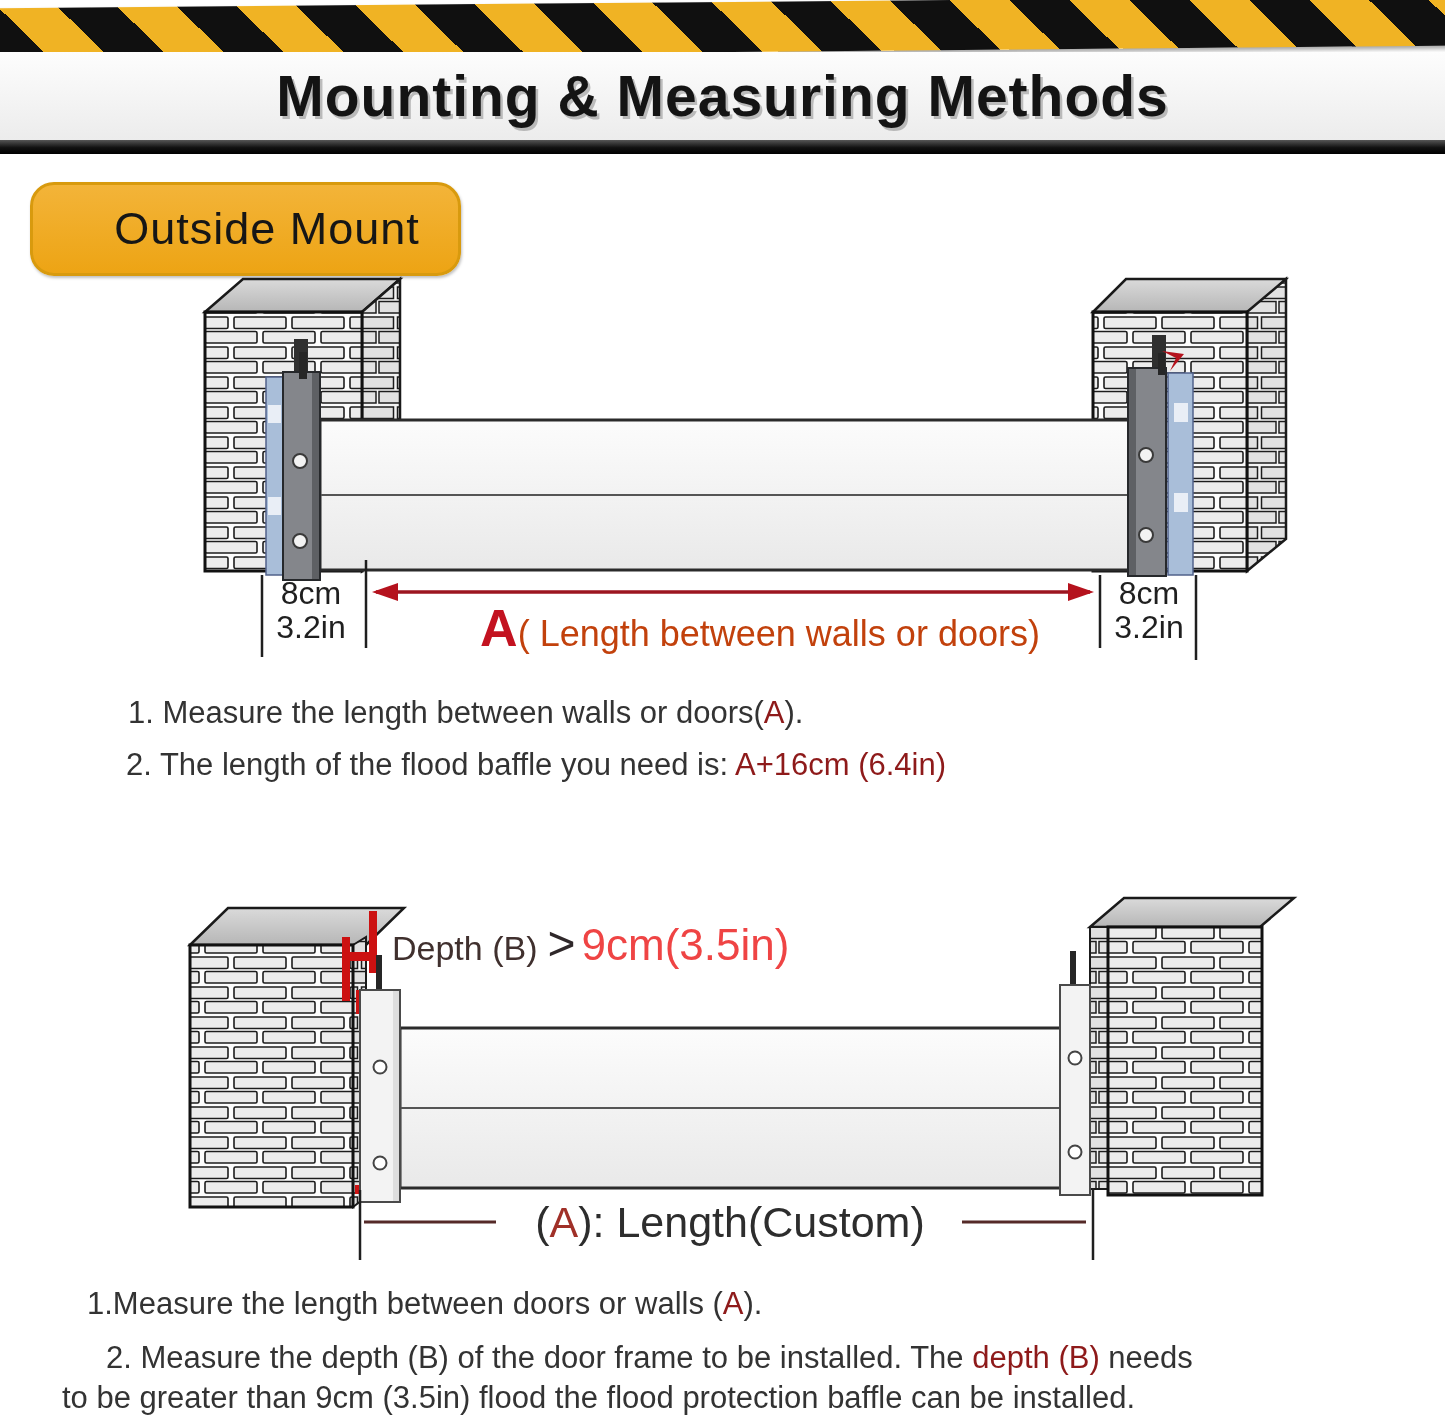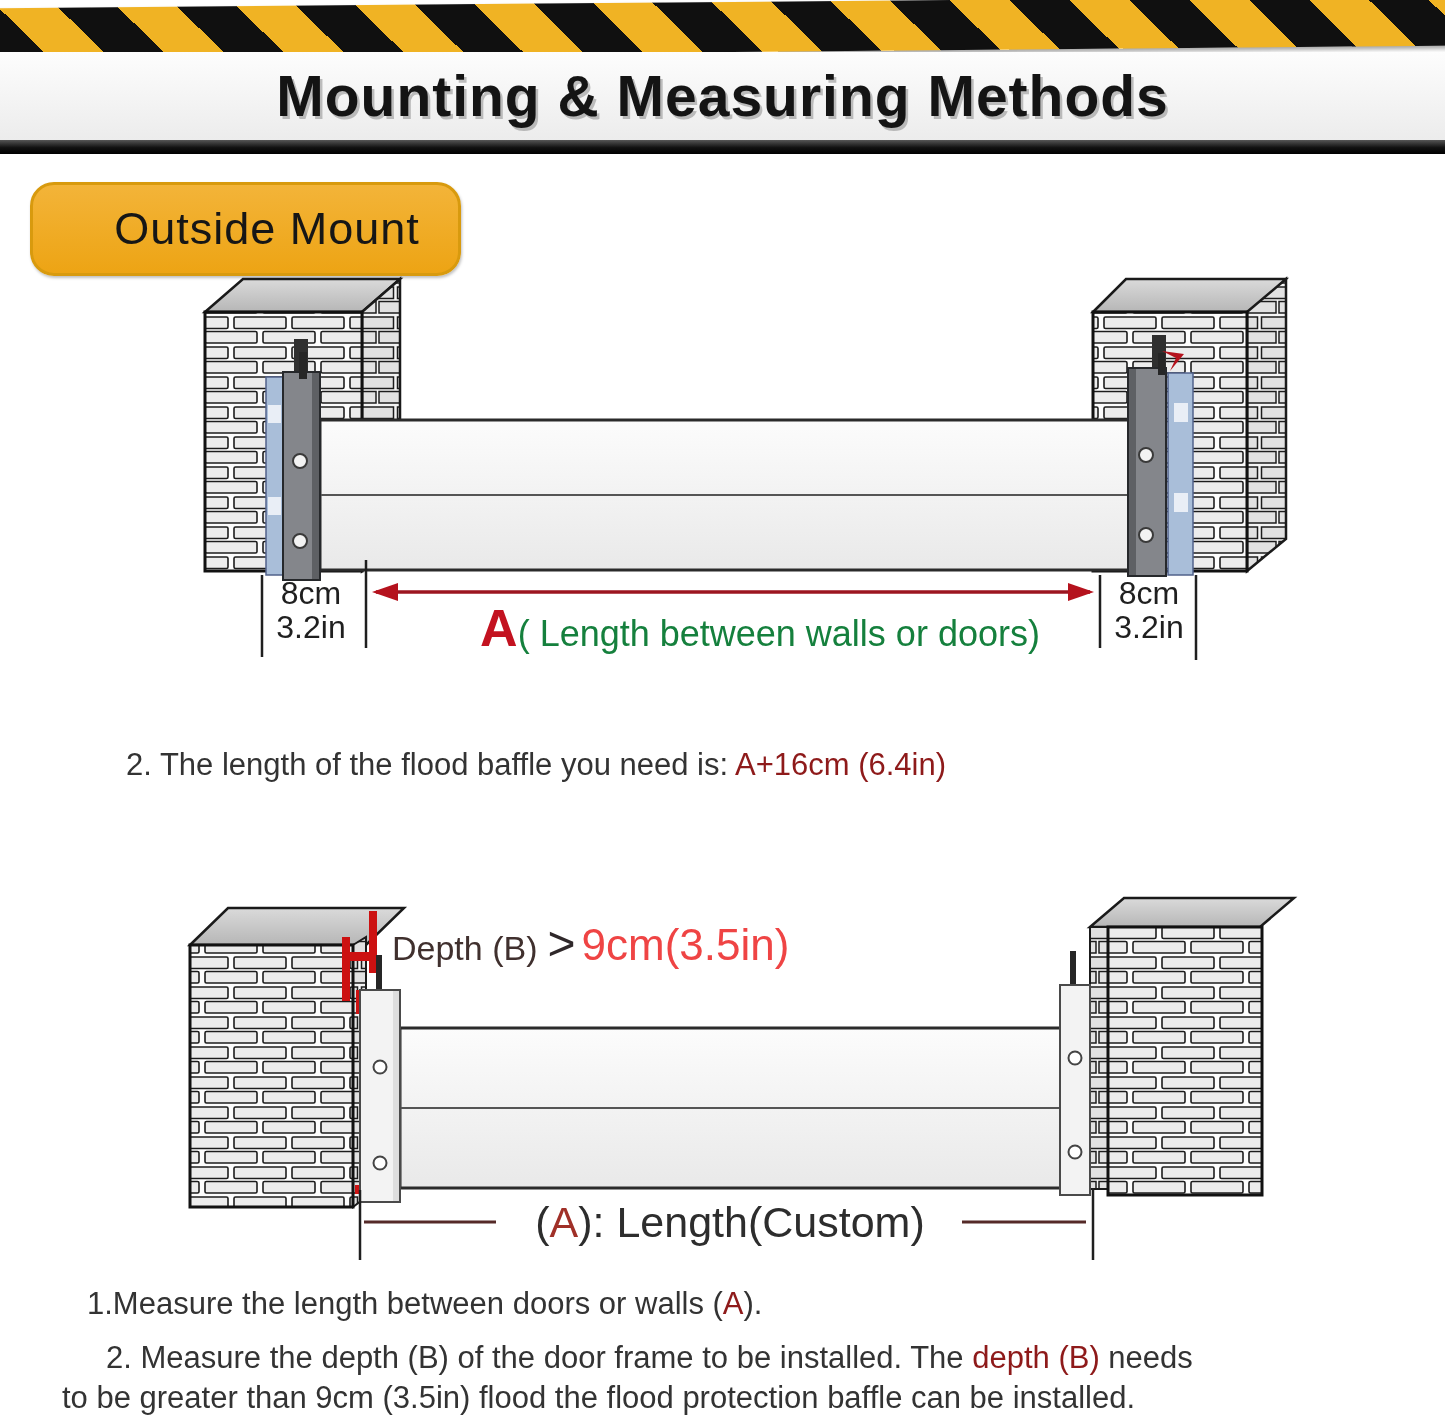--- a/index.html
+++ b/index.html
@@ -52,7 +52,7 @@
   #out-gap-right{left:1094px;top:577px;width:110px;}
   #out-span-label{left:400px;top:601px;width:720px;text-align:center;}
   #out-span-label .red-a{font-size:52px;font-weight:700;color:#c31220;}
-  #out-span-label .rest{font-size:36px;color:#15803d;text-align:right;}
+  #out-span-label .rest{font-size:36px;color:#c2410c;text-align:right;}
   .steps{position:absolute;font-size:31px;color:#333333;white-space:nowrap;}
   .red-txt{color:#8e1a1a;}
   #out-step1{left:128px;top:695px;}

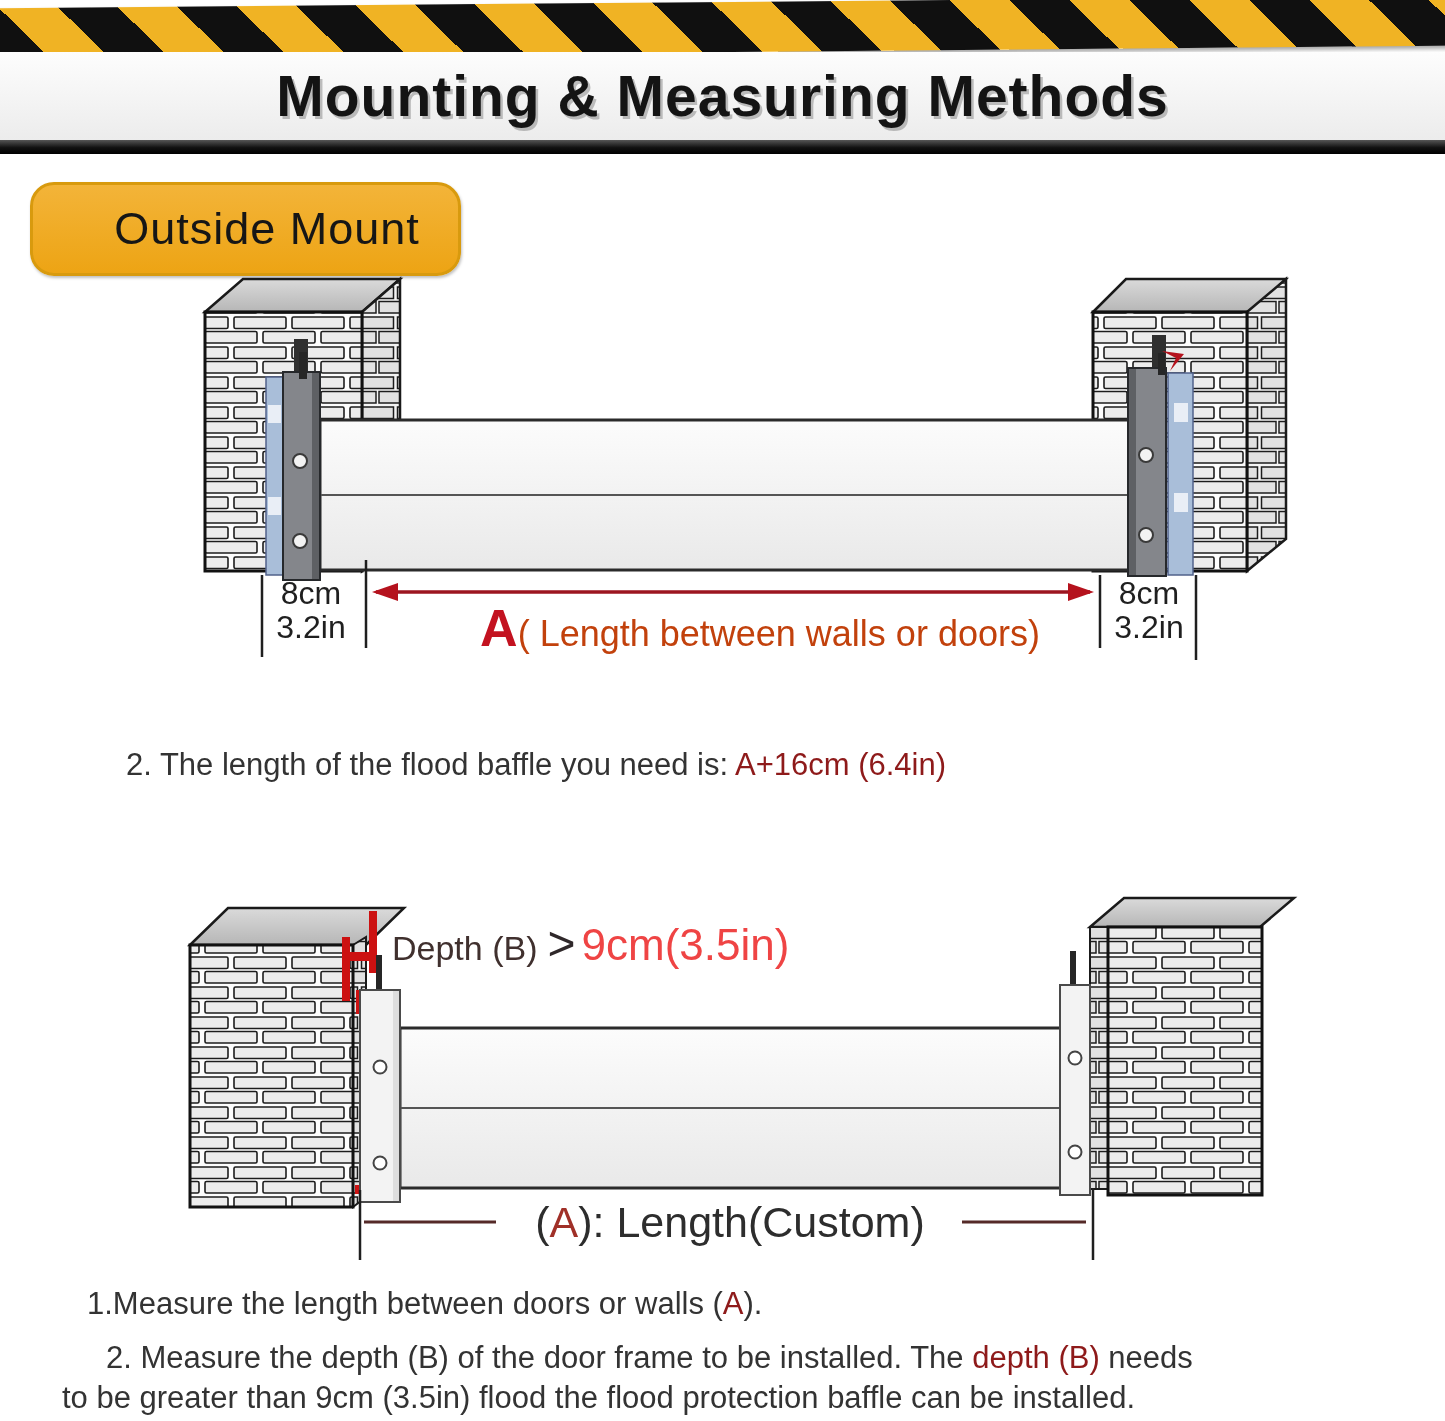--- a/index.html
+++ b/index.html
@@ -176,6 +176,9 @@
     <span class="red-a">A</span><span class="rest">( Length between walls or doors)</span>
   </div>
 
+  <div class="steps" id="out-step1">
+    <span>1. Measure the length between walls or doors(</span><span class="red-txt">A</span><span>).</span>
+  </div>
   <div class="steps" id="out-step2">
     <span>2. The length of the flood baffle you need is: </span><span class="red-txt">A+16cm (6.4in)</span>
   </div>

